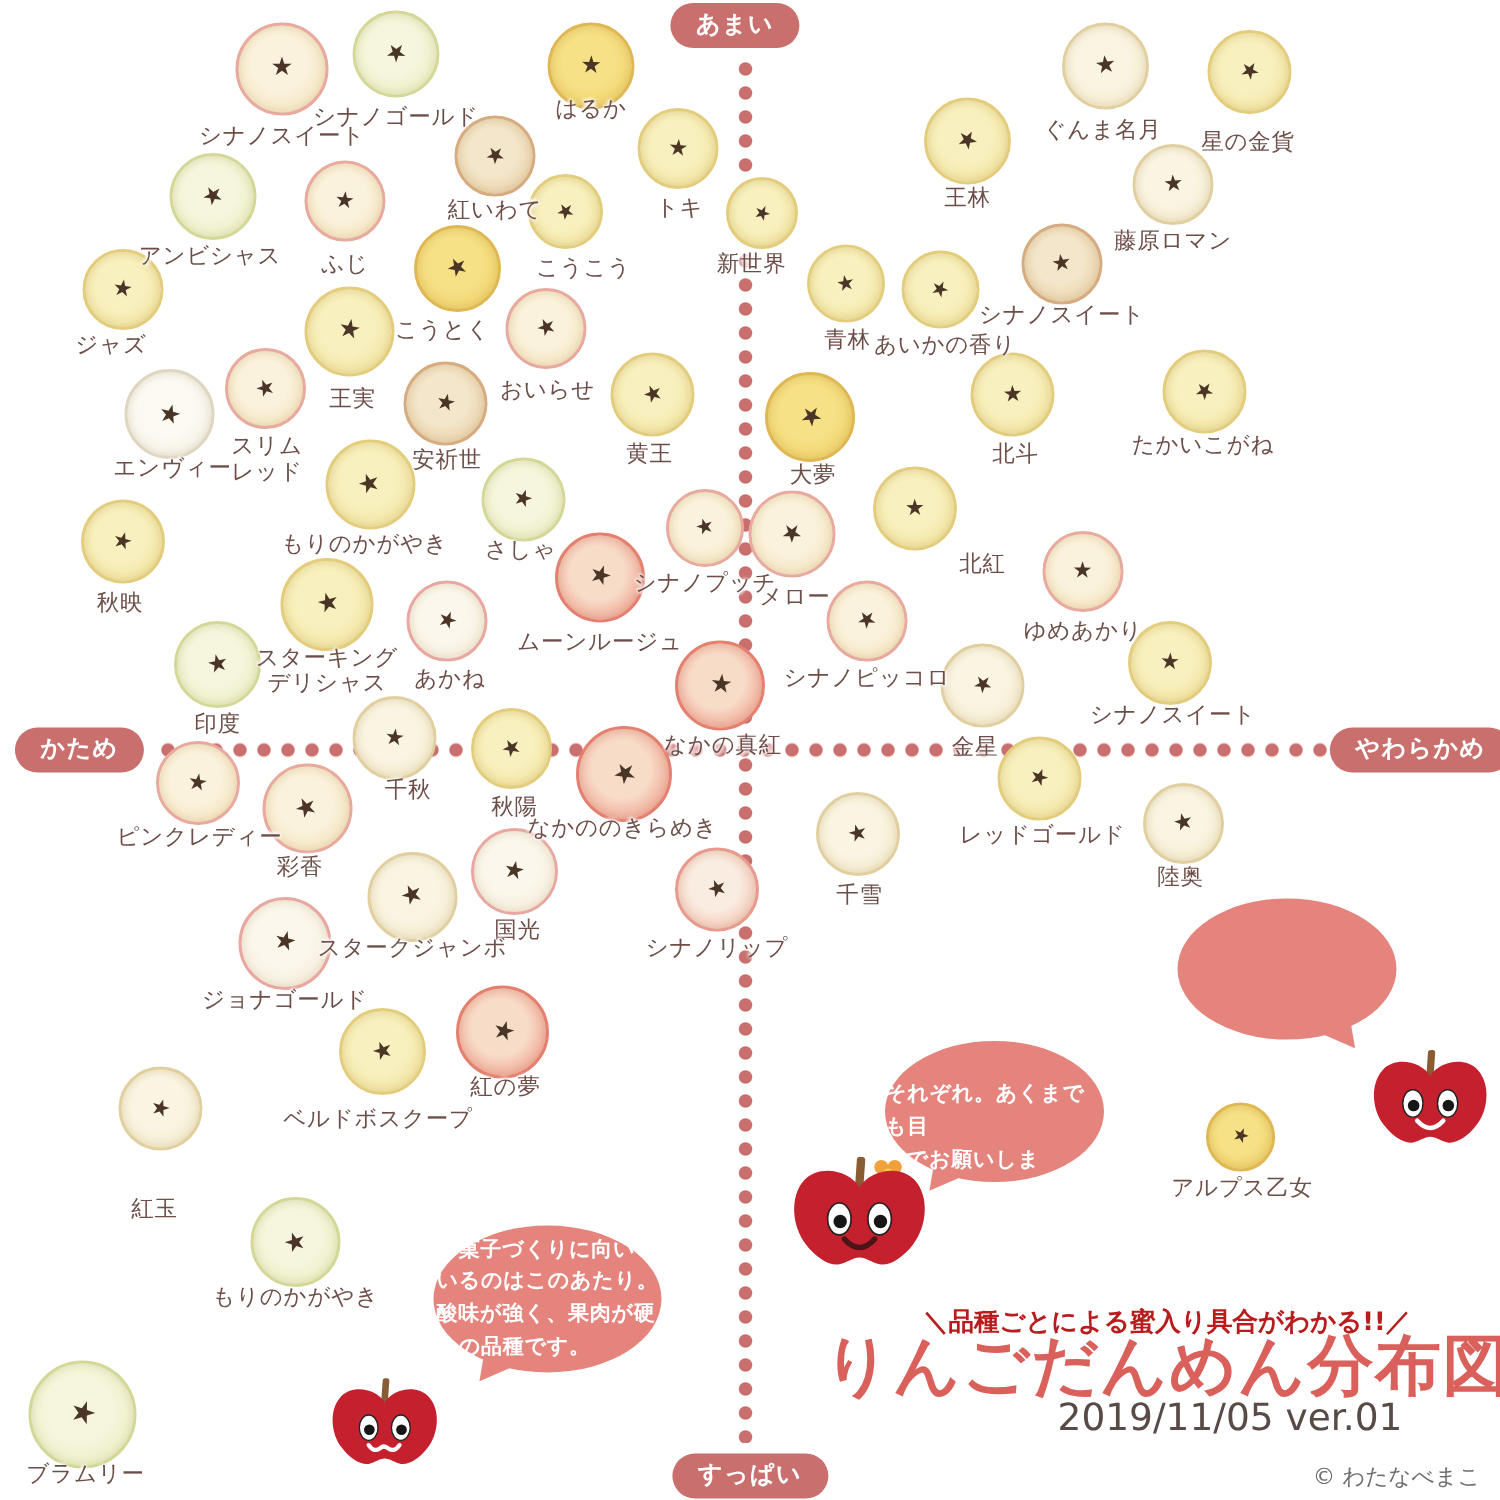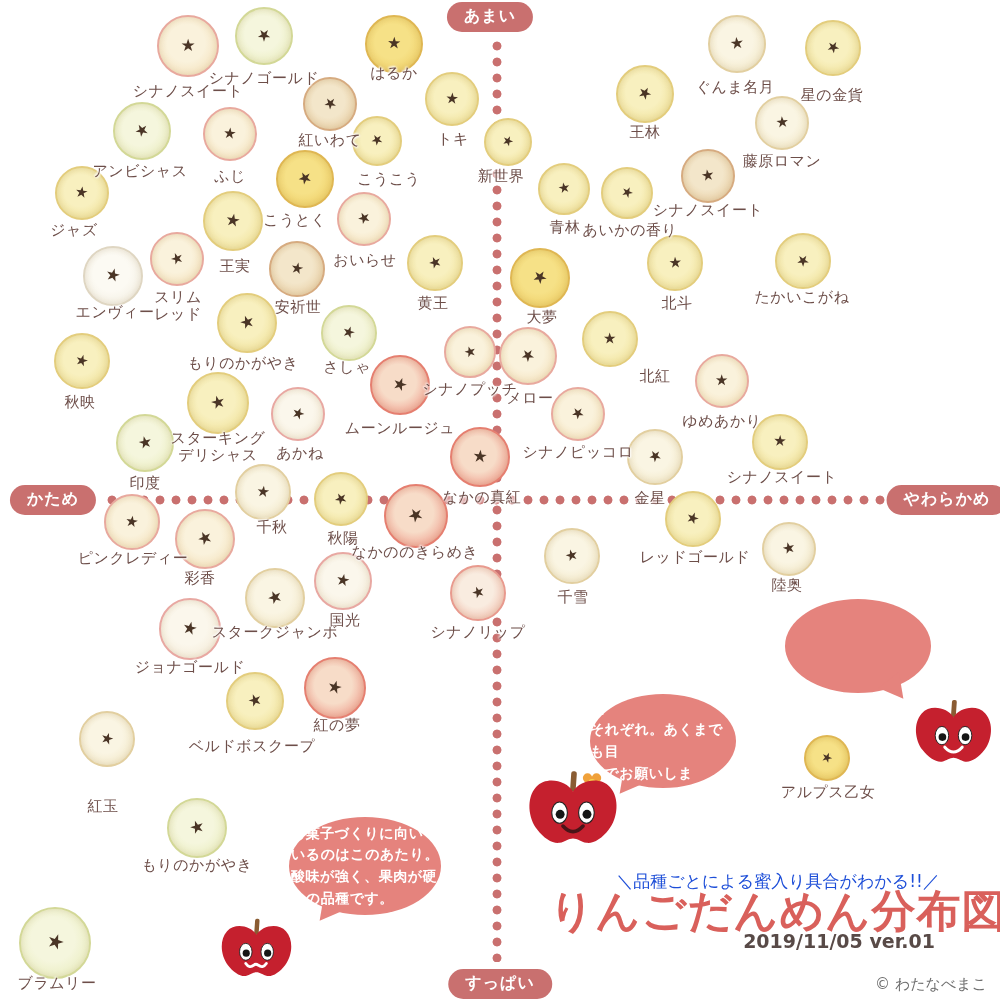--- a/index.html
+++ b/index.html
@@ -31,7 +31,7 @@
   .tail.br{right:12%;bottom:-20px;transform:rotate(-38deg);}
   .mascot{position:absolute;z-index:4;}
   .tagline{position:absolute;left:778px;top:881px;transform:translate(-50%,-50%);
-    font-size:17px;font-weight:normal;color:#1d4ed8;white-space:nowrap;z-index:3;}
+    font-size:17px;font-weight:bold;color:#b91c1c;white-space:nowrap;z-index:3;}
   .main-title{position:absolute;left:778px;top:911px;transform:translate(-50%,-50%);
     font-size:44px;font-weight:bold;color:var(--title);white-space:nowrap;letter-spacing:1px;z-index:3;}
   .version{position:absolute;right:65px;top:930px;font-size:19px;font-weight:bold;color:#584a47;z-index:3;}

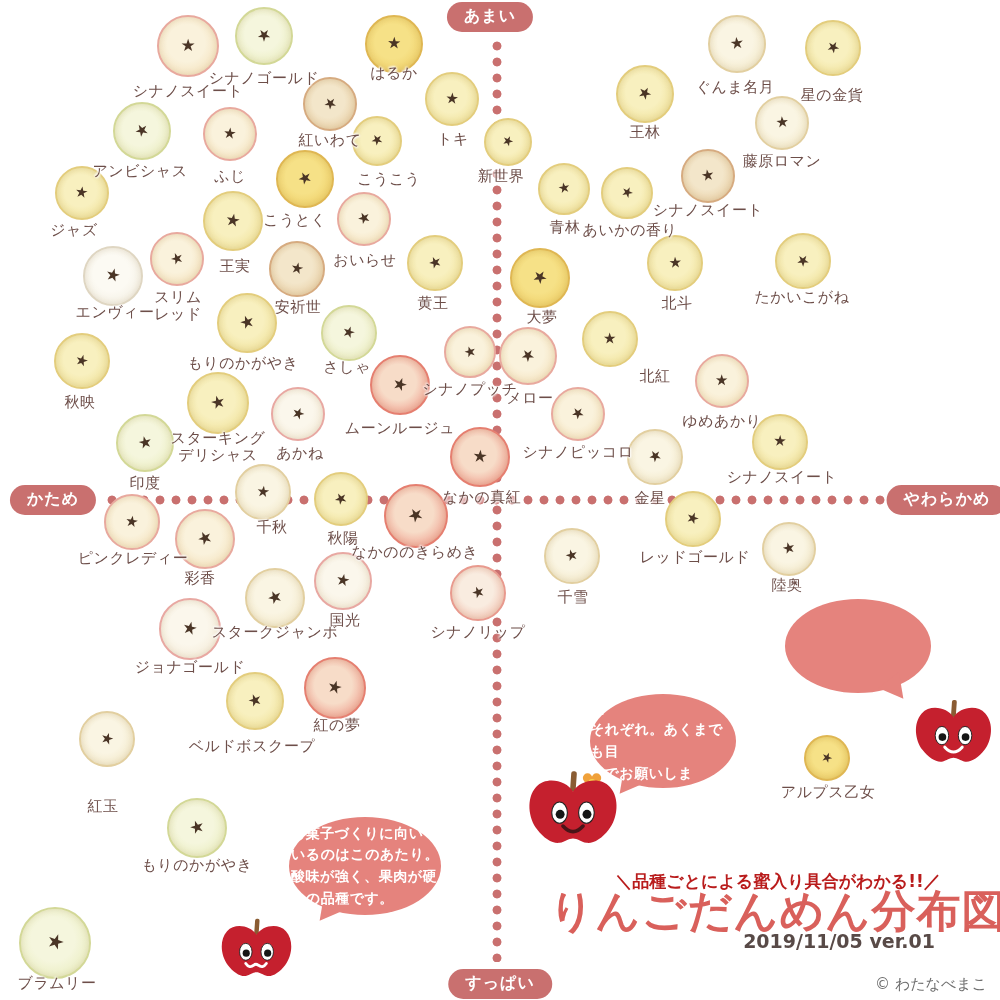--- a/index.html
+++ b/index.html
@@ -34,7 +34,7 @@
     font-size:17px;font-weight:bold;color:#b91c1c;white-space:nowrap;z-index:3;}
   .main-title{position:absolute;left:778px;top:911px;transform:translate(-50%,-50%);
     font-size:44px;font-weight:bold;color:var(--title);white-space:nowrap;letter-spacing:1px;z-index:3;}
-  .version{position:absolute;right:65px;top:930px;font-size:19px;font-weight:bold;color:#584a47;z-index:3;}
+  .version{position:absolute;right:65px;top:930px;font-size:25px;font-weight:normal;color:#584a47;z-index:3;}
   .copyright{position:absolute;right:13px;top:975px;font-size:15px;color:#6e6e6e;z-index:3;}
 </style>
 </head>

